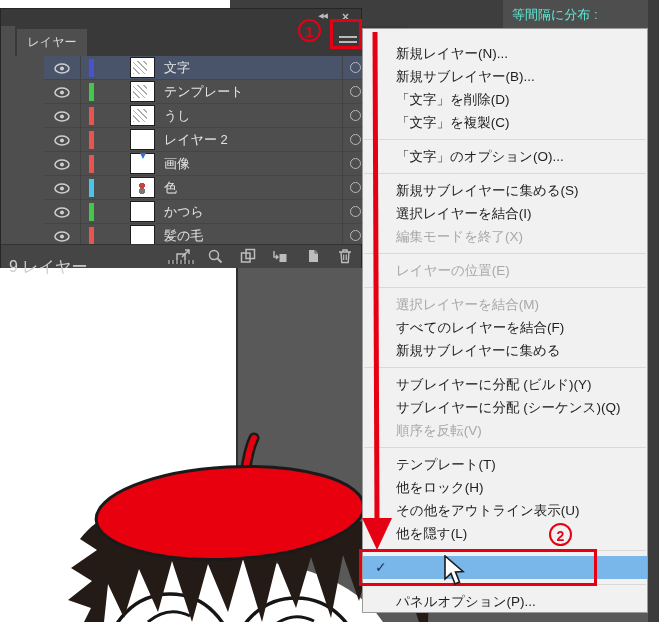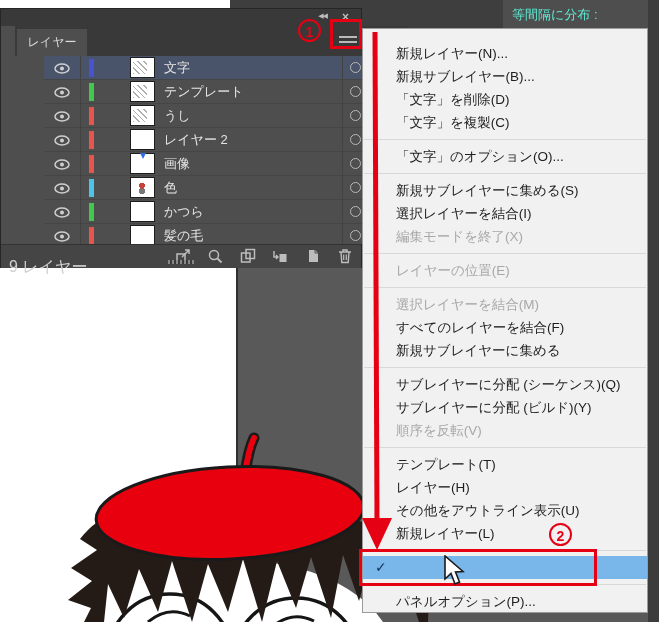--- a/index.html
+++ b/index.html
@@ -291,8 +291,8 @@
     <div class="mi" data-state="normal">すべてのレイヤーを結合(F)</div>
     <div class="mi" data-state="normal">新規サブレイヤーに集める</div>
     <div class="msep"></div>
+    <div class="mi" data-state="normal">サブレイヤーに分配 (ビルド)(Y)</div>
     <div class="mi" data-state="normal">サブレイヤーに分配 (シーケンス)(Q)</div>
-    <div class="mi" data-state="normal">サブレイヤーに分配 (ビルド)(Y)</div>
     <div class="mi" data-state="disabled">順序を反転(V)</div>
     <div class="msep"></div>
     <div class="mi" data-state="normal">テンプレート(T)</div>

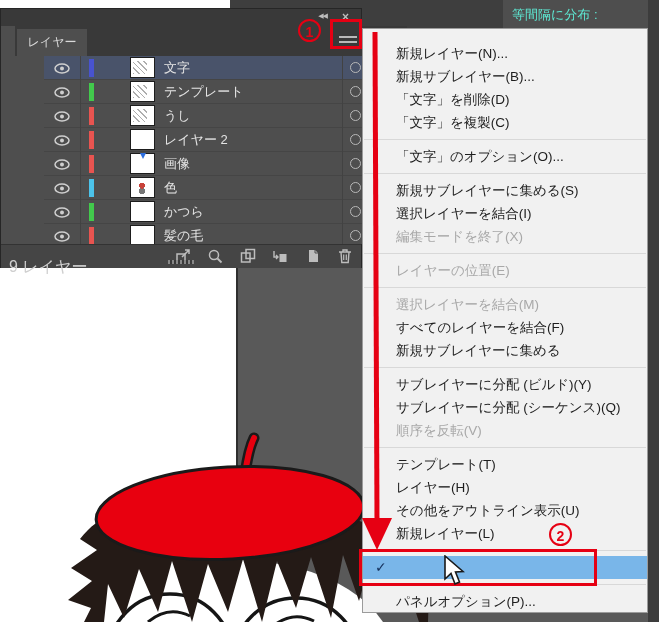--- a/index.html
+++ b/index.html
@@ -296,7 +296,7 @@
     <div class="mi" data-state="disabled">順序を反転(V)</div>
     <div class="msep"></div>
     <div class="mi" data-state="normal">テンプレート(T)</div>
-    <div class="mi" data-state="normal">レイヤー(H)</div>
+    <div class="mi" data-state="normal">他をロック(H)</div>
     <div class="mi" data-state="normal">その他をアウトライン表示(U)</div>
     <div class="mi" data-state="normal">新規レイヤー(L)</div>
     <div class="msep"></div>

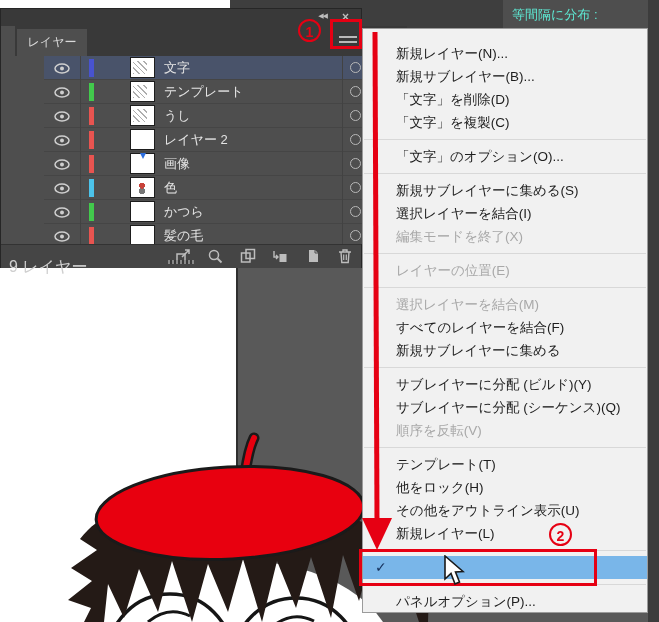--- a/index.html
+++ b/index.html
@@ -298,7 +298,7 @@
     <div class="mi" data-state="normal">テンプレート(T)</div>
     <div class="mi" data-state="normal">他をロック(H)</div>
     <div class="mi" data-state="normal">その他をアウトライン表示(U)</div>
-    <div class="mi" data-state="normal">新規レイヤー(L)</div>
+    <div class="mi" data-state="normal">他を隠す(L)</div>
     <div class="msep"></div>
     <div class="mi" data-state="checked">
       <span class="mcheck">✓</span>

